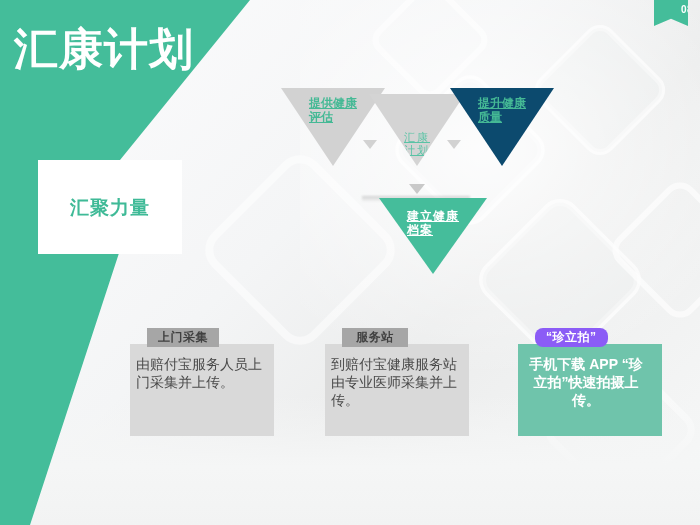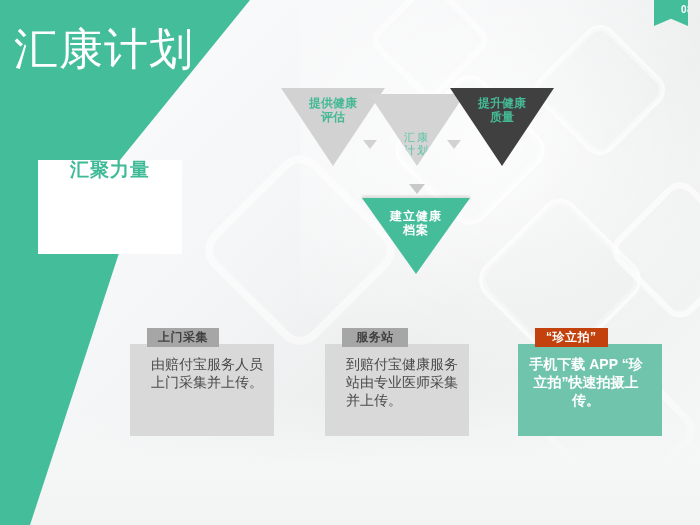--- a/index.html
+++ b/index.html
@@ -63,7 +63,7 @@
     left: 14px;
     top: 26px;
     font-size: 44px;
-    font-weight: normal;
+    font-weight: bold;
     color: #ffffff;
     letter-spacing: 1px;
     line-height: 1.05;

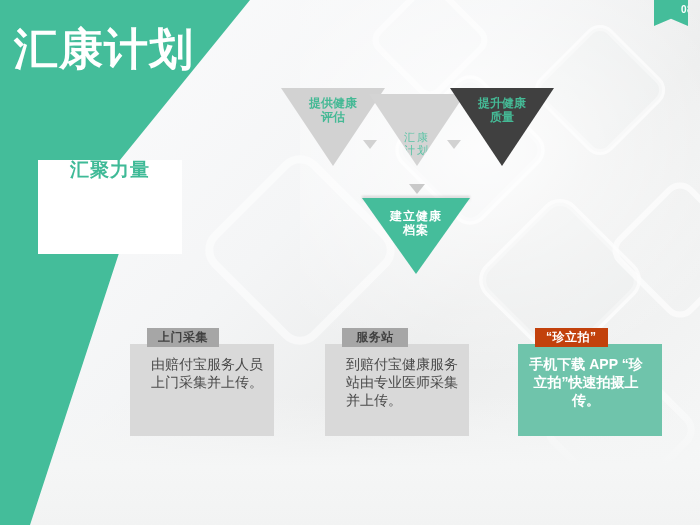--- a/index.html
+++ b/index.html
@@ -122,10 +122,11 @@
     clip-path: polygon(0 0, 100% 0, 50% 100%);
   }
   .tri-label {
-    text-align: center;
+    text-align: left;
     line-height: 1.15;
     font-weight: bold;
     white-space: pre-line;
+    text-decoration: underline;
   }
 
   .tri-left {

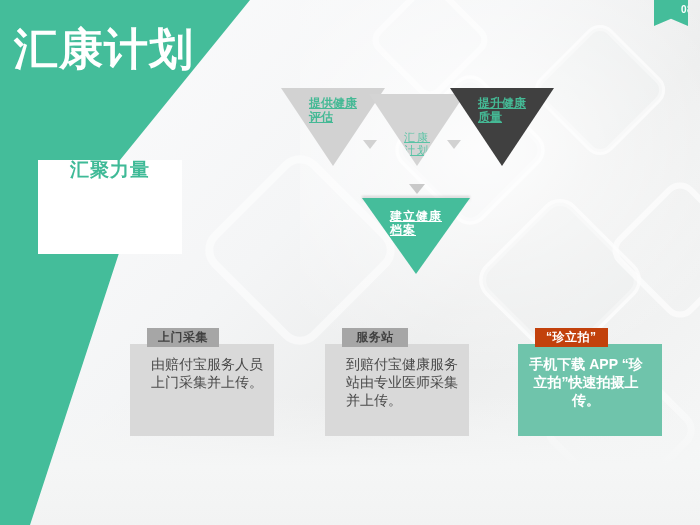--- a/index.html
+++ b/index.html
@@ -162,7 +162,7 @@
     top: 88px;
     width: 104px;
     height: 78px;
-    background: #404040;
+    background: #0c4a6e;
   }
   .tri-right .tri-label {
     padding-top: 9px;

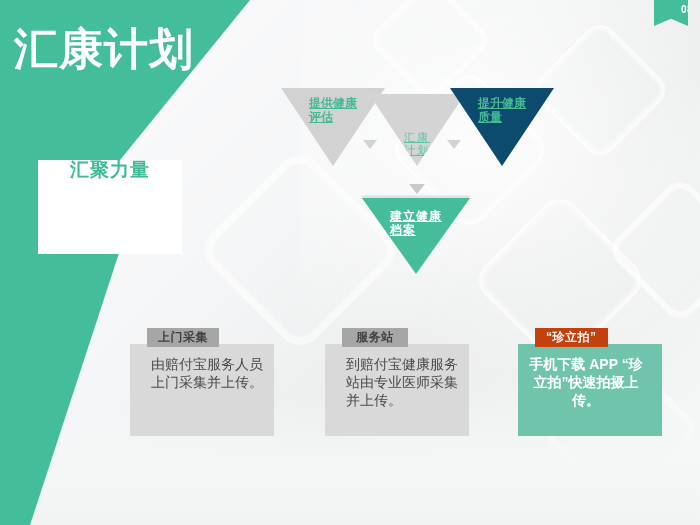--- a/index.html
+++ b/index.html
@@ -80,6 +80,7 @@
     background: #ffffff;
     display: flex;
     flex-direction: column;
+    justify-content: center;
     align-items: center;
     gap: 22px;
   }

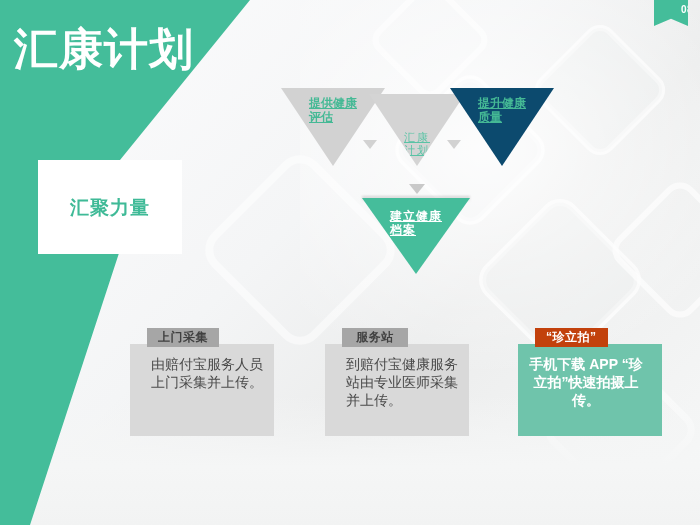--- a/index.html
+++ b/index.html
@@ -172,7 +172,7 @@
   }
 
   .tri-bottom {
-    left: 362px;
+    left: 379px;
     top: 198px;
     width: 108px;
     height: 76px;

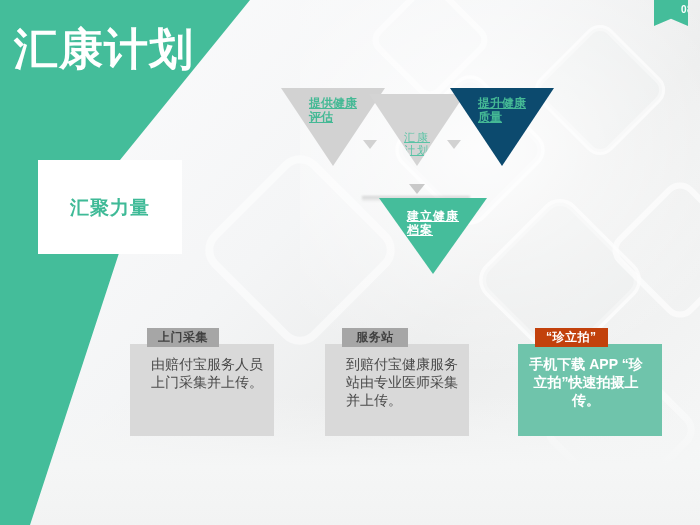--- a/index.html
+++ b/index.html
@@ -265,8 +265,9 @@
     padding: 12px 14px 8px 6px;
   }
   .box-3 .info-head {
-    background: #c2410c;
-    color: #ffffff;
+    background: #8b5cf6;
+    color: #ffffff;
+    border-radius: 8px;
   }
 
   .info-shadow {

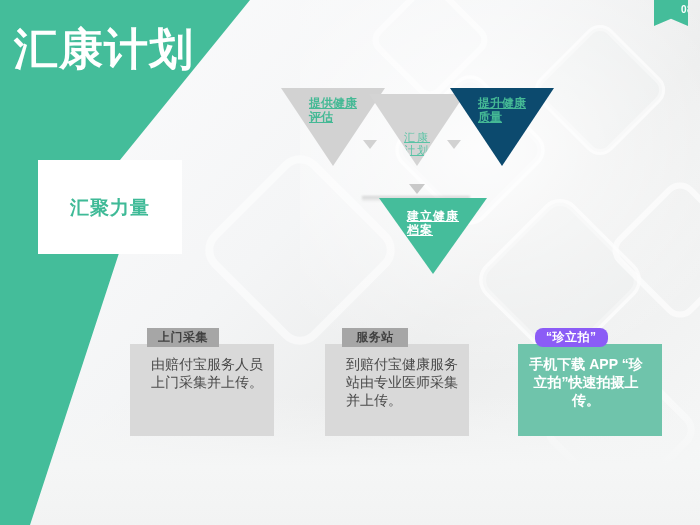--- a/index.html
+++ b/index.html
@@ -228,7 +228,7 @@
     width: 100%;
     height: 100%;
     box-sizing: border-box;
-    padding: 12px 10px 8px 21px;
+    padding: 12px 10px 8px 6px;
     font-size: 14px;
     line-height: 1.28;
     color: #4a4a4a;

